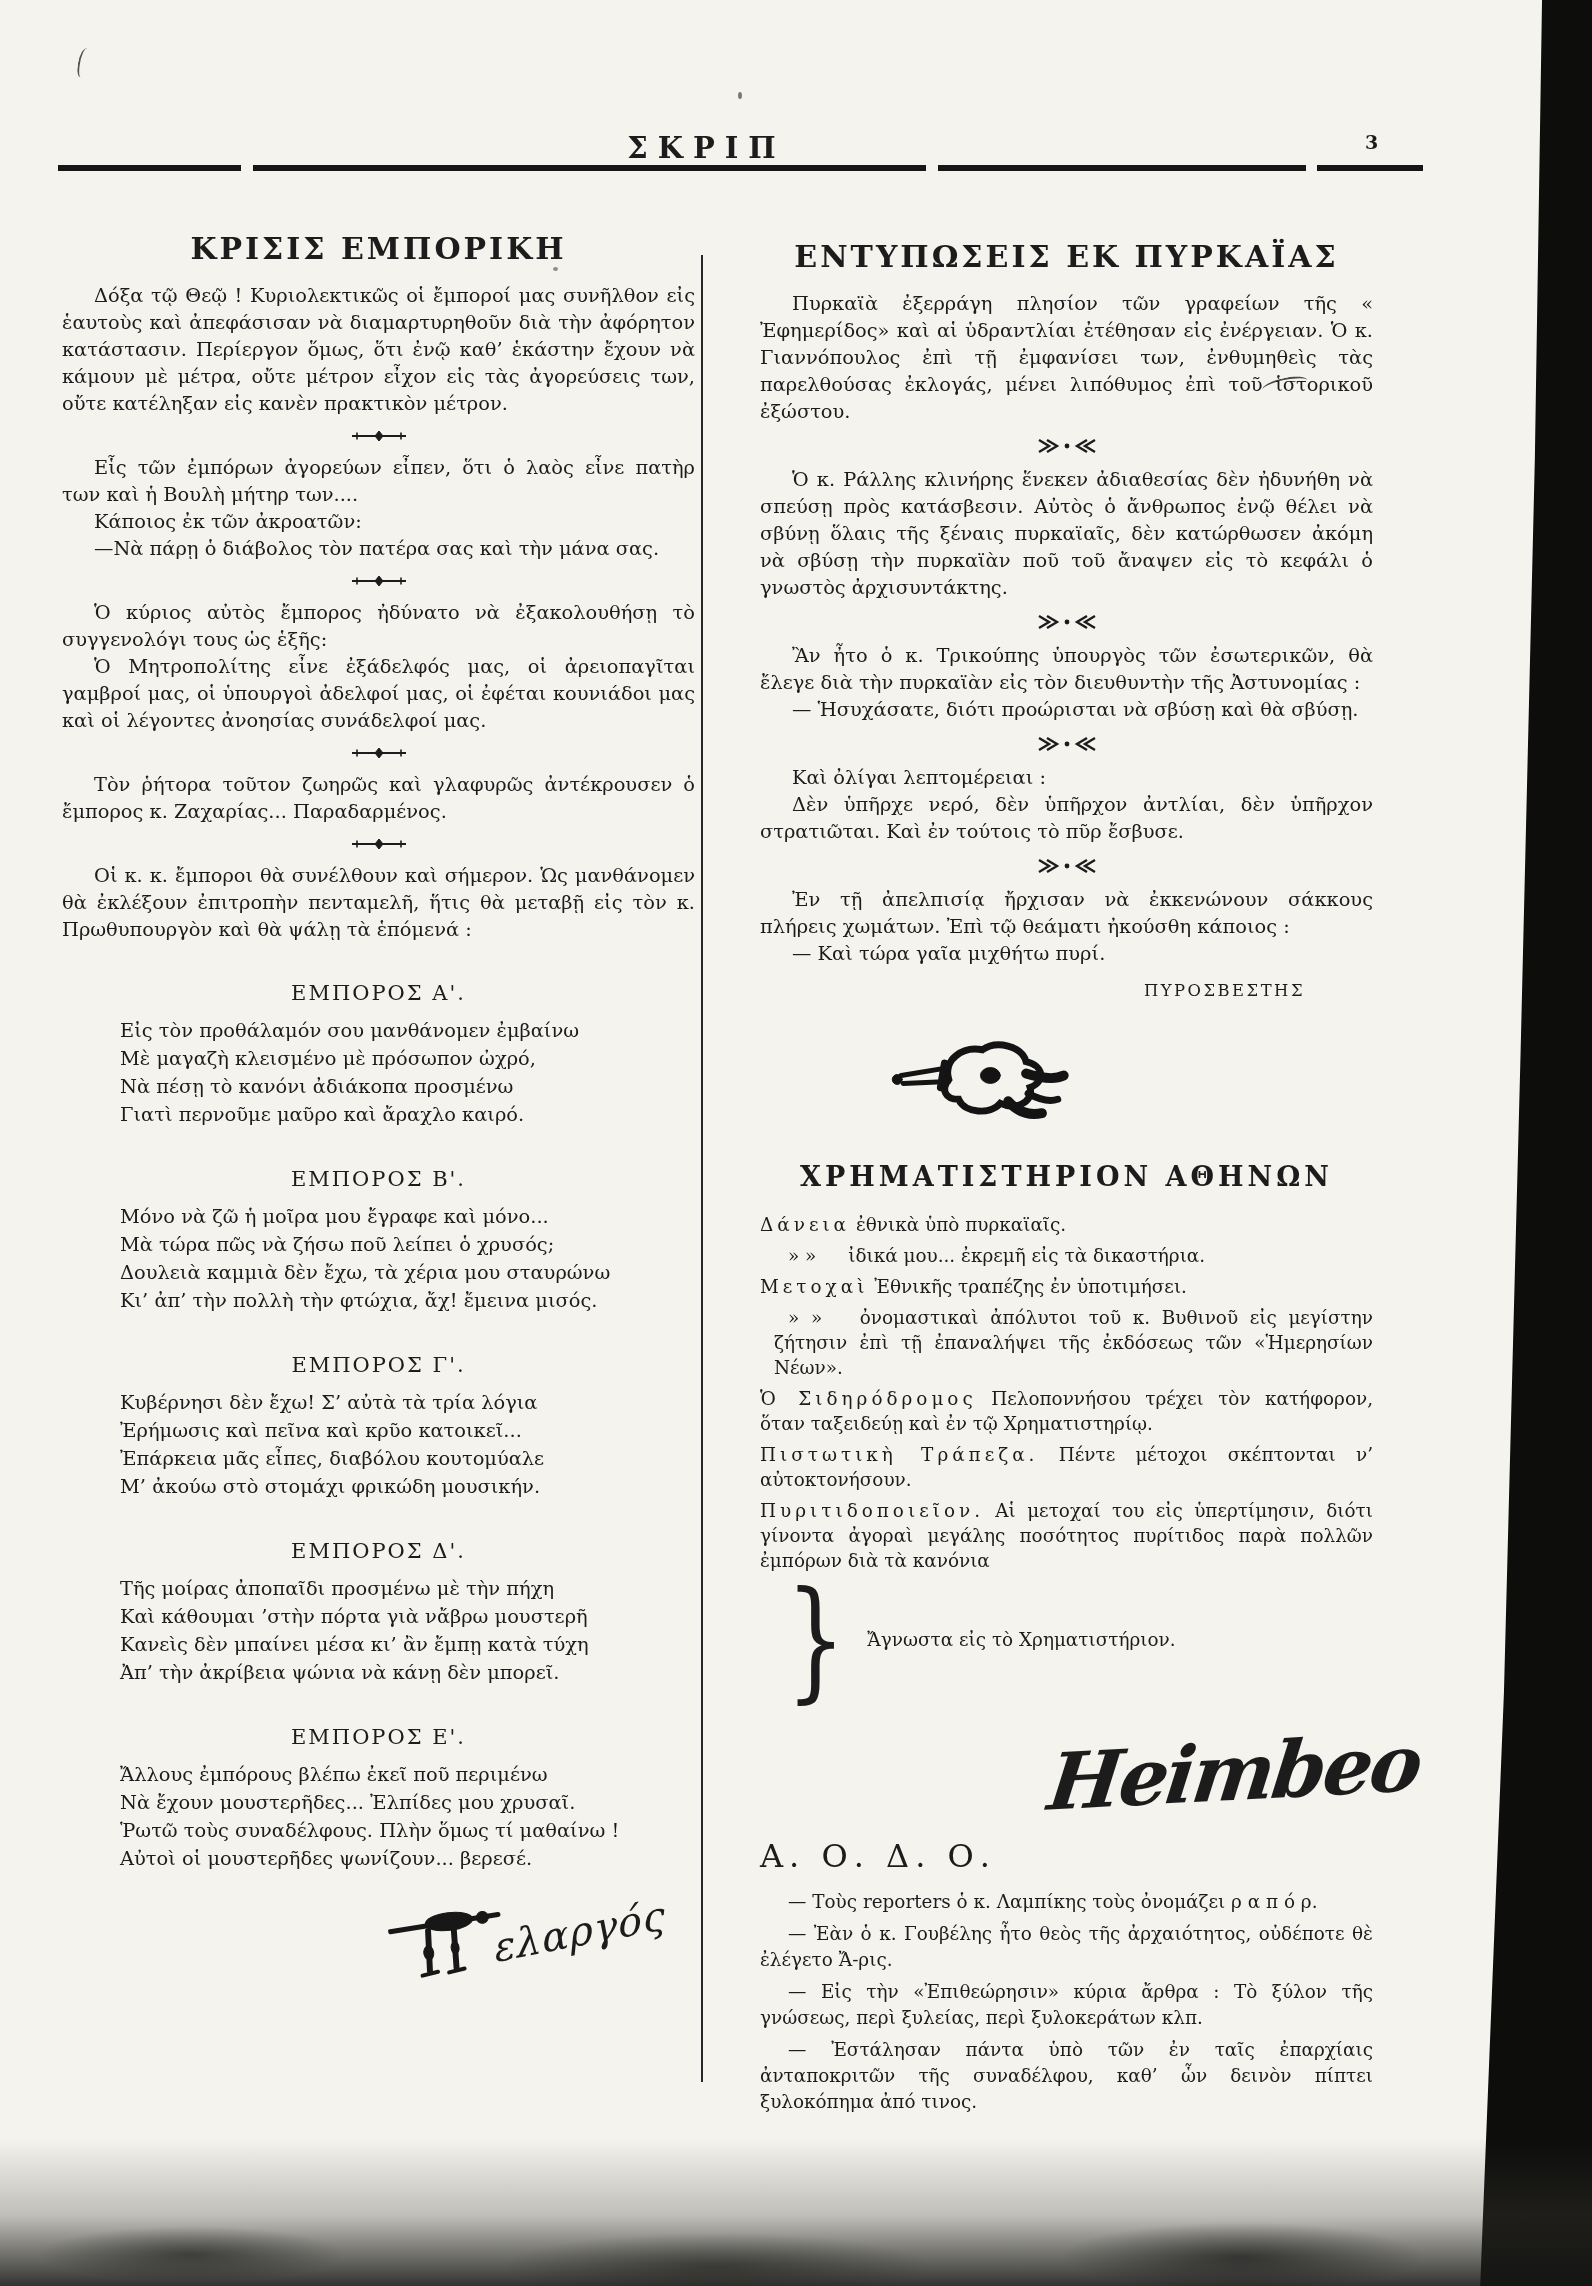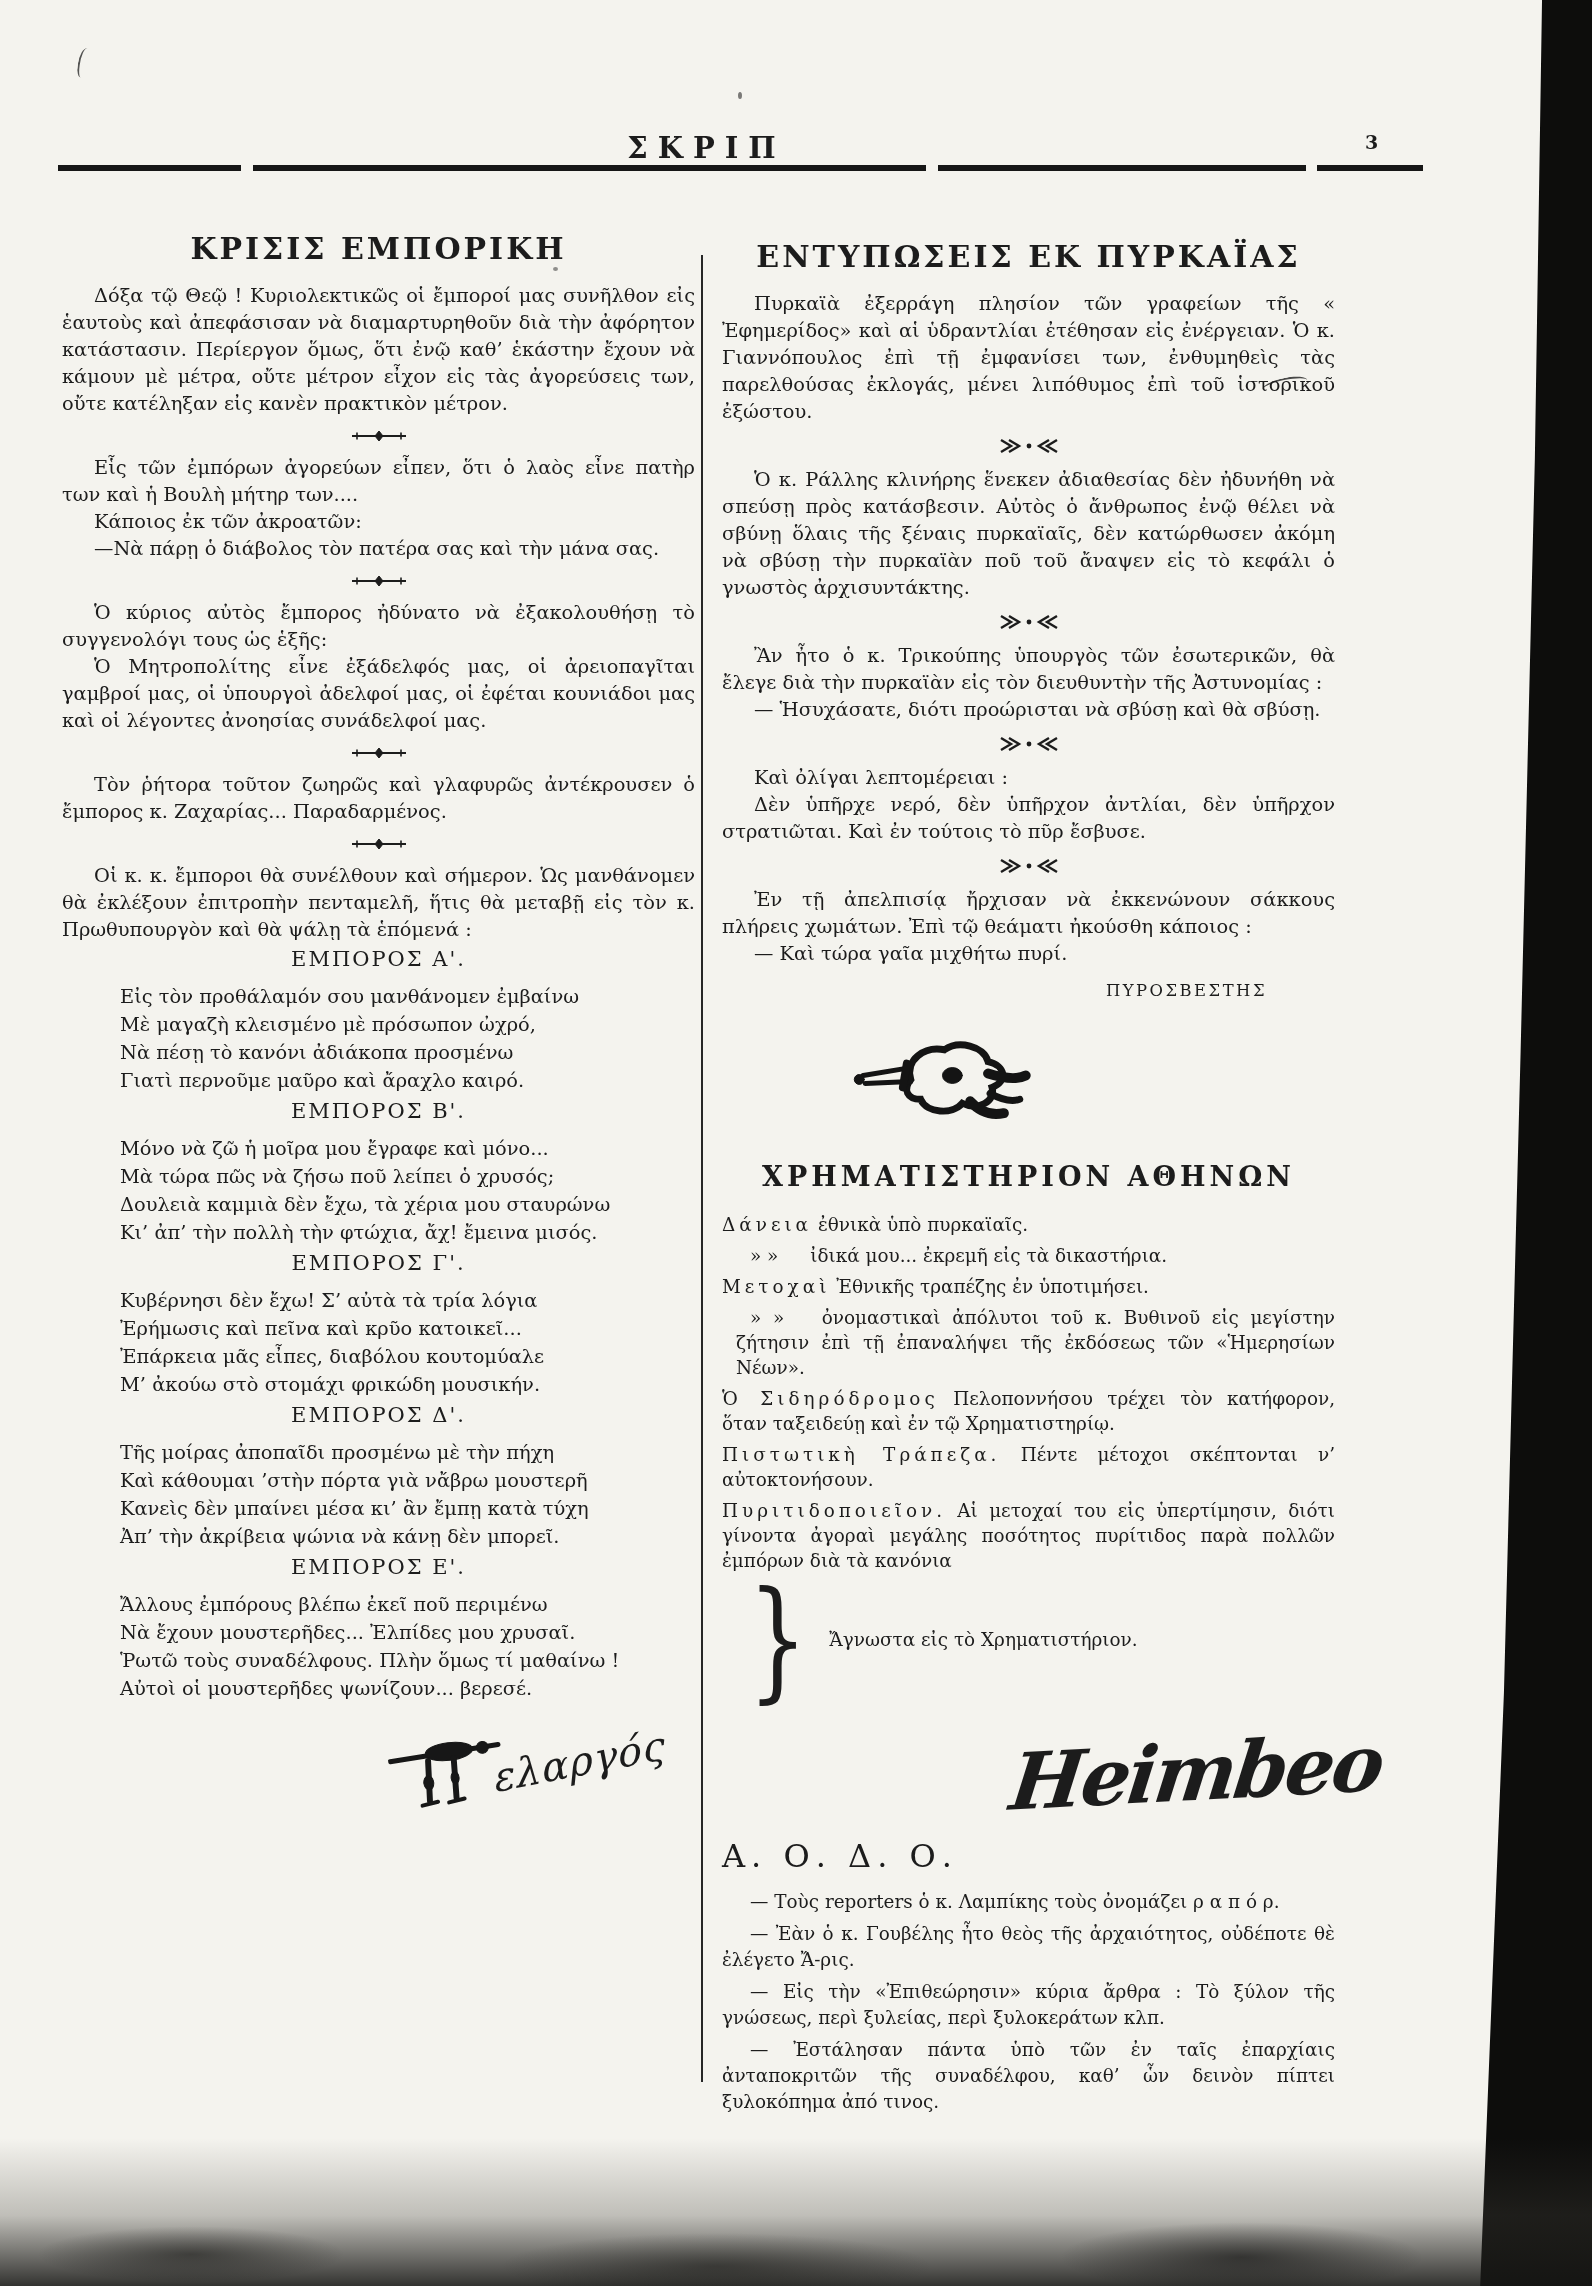--- a/index.html
+++ b/index.html
@@ -53,7 +53,7 @@
   .column-divider{position:absolute;left:701px;top:255px;width:2px;height:1827px;background:#262626;}
   
   .col-left{position:absolute;left:62px;top:231px;width:633px;}
-  .col-right{position:absolute;left:722px;top:239px;width:613px;}
+  .col-right{position:absolute;left:760px;top:239px;width:613px;}
   .article-title{
     text-align:center;font-size:30px;font-weight:bold;letter-spacing:3px;
     margin:0 0 16px 0;white-space:nowrap;

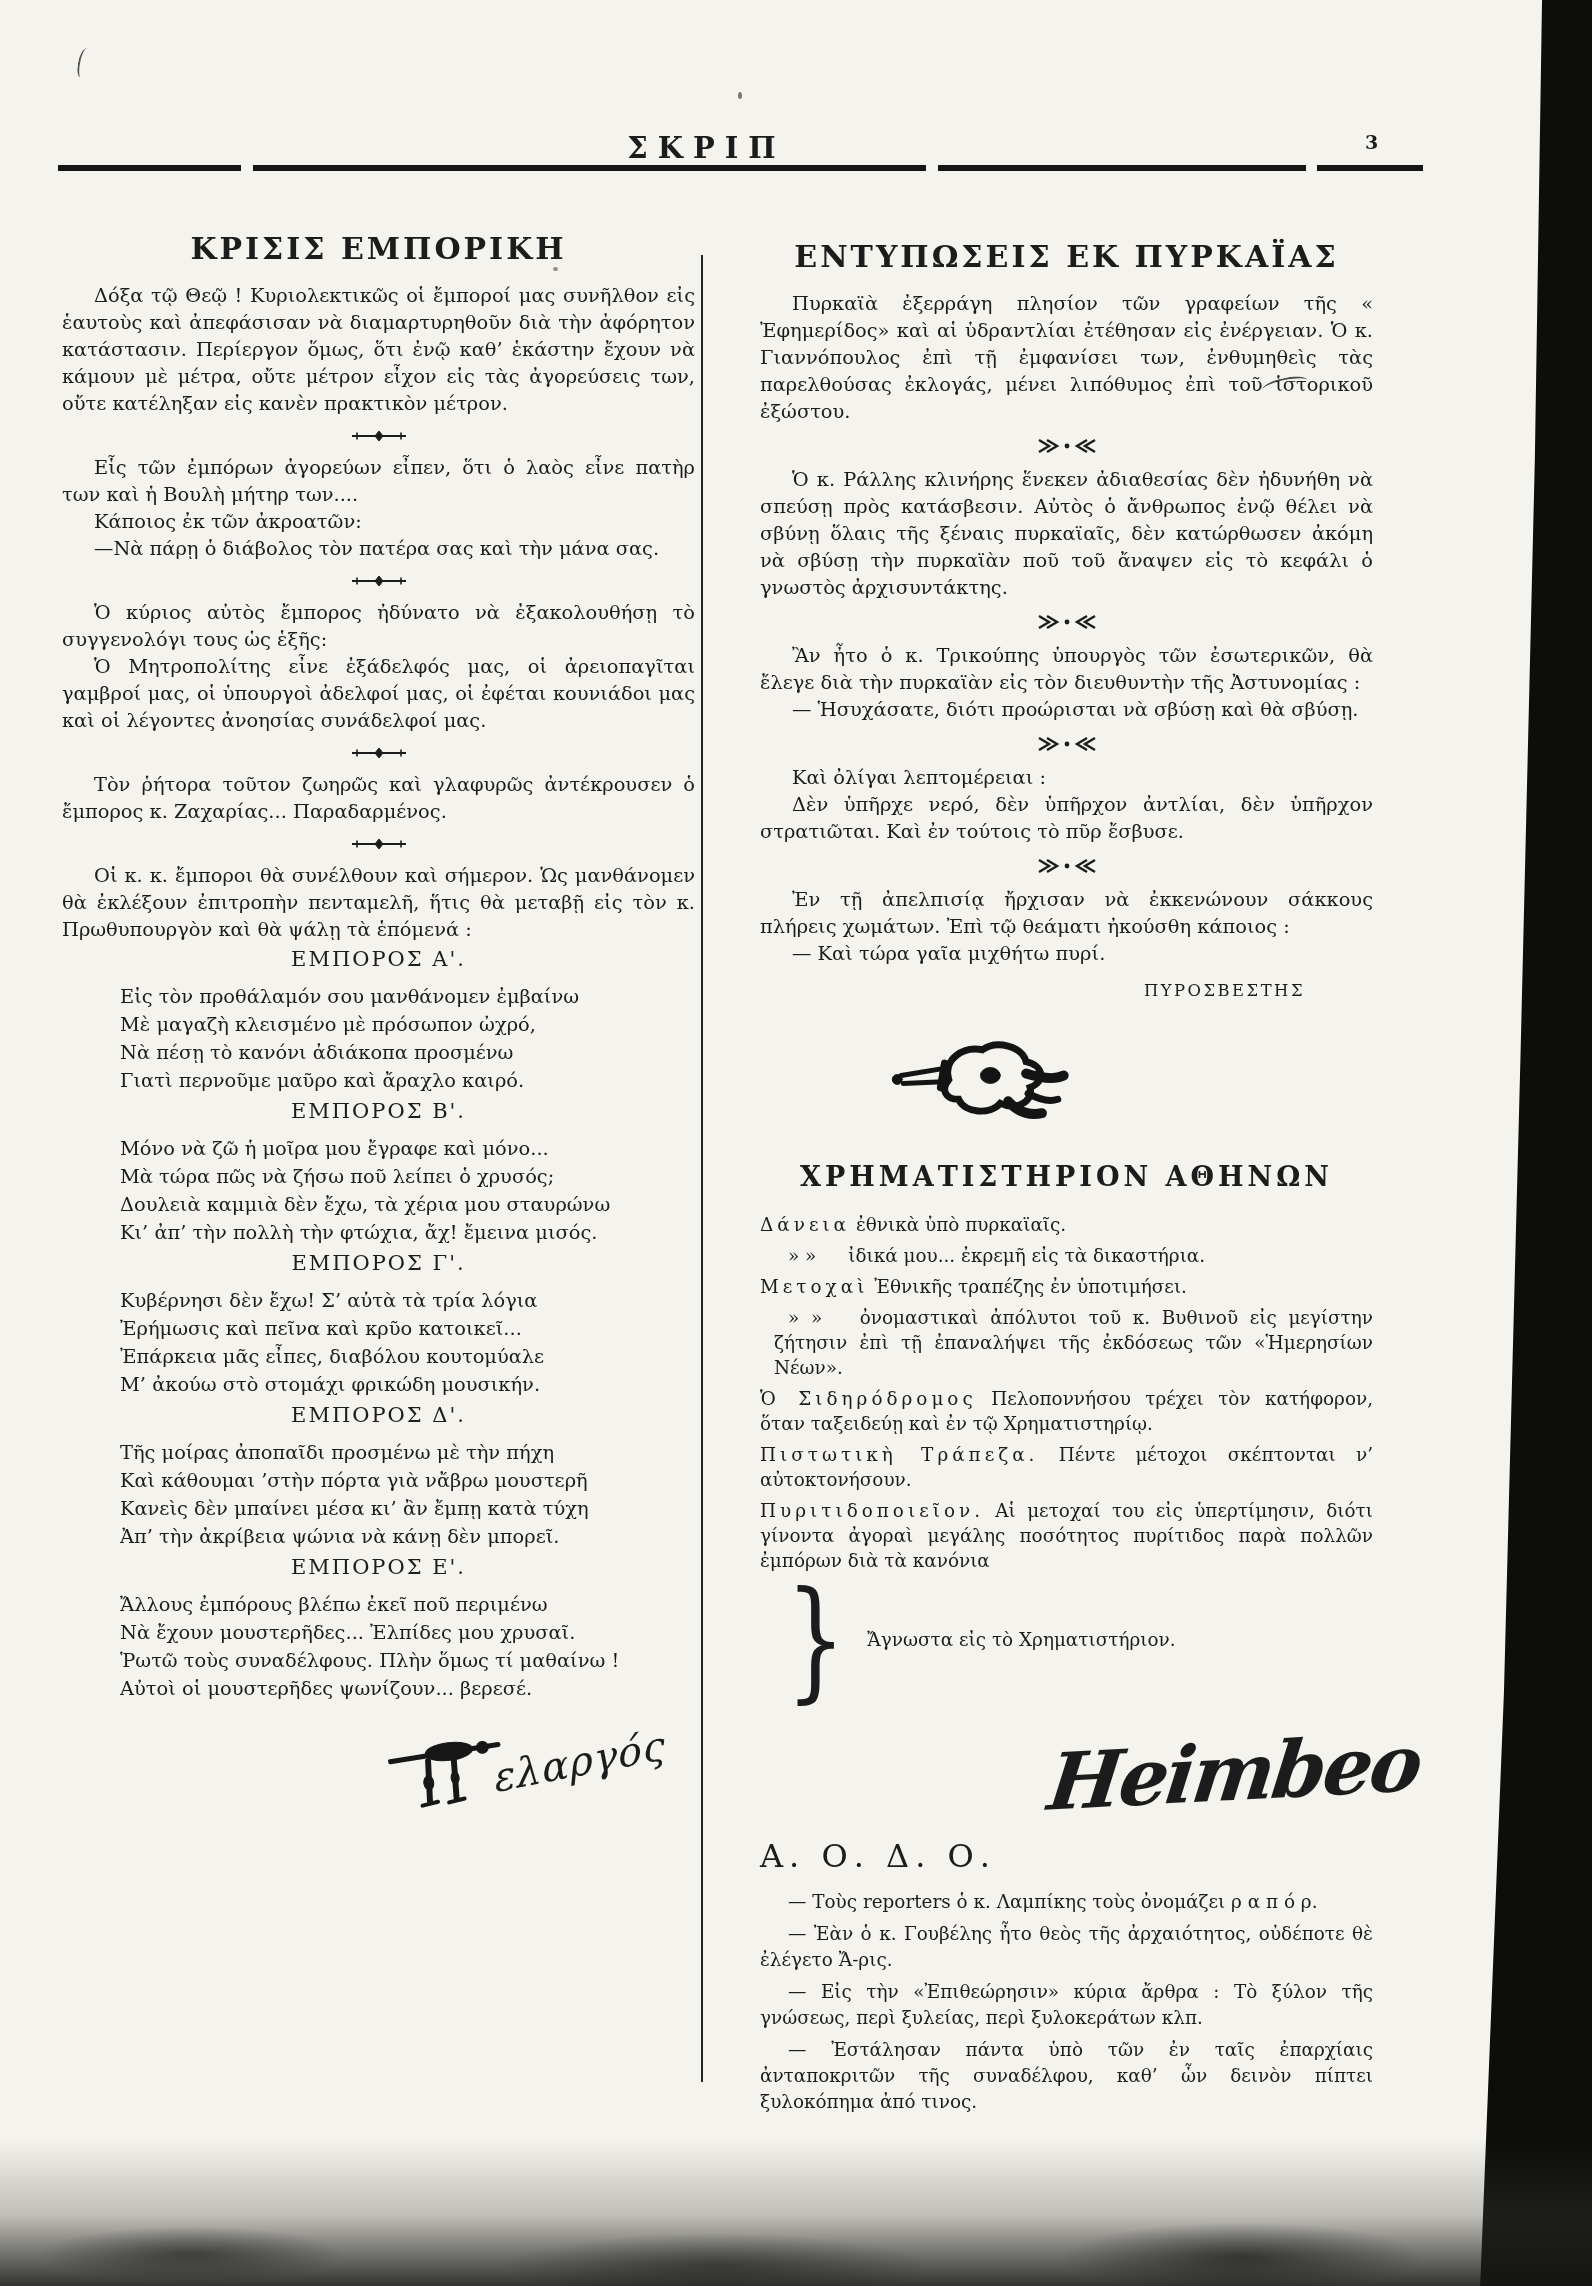--- a/index.html
+++ b/index.html
@@ -67,7 +67,7 @@
   .orn svg{display:block;}
   
   .stanza-h{
-    text-align:center;font-size:21px;letter-spacing:2px;margin:4px 0 12px 0;font-weight:normal;
+    text-align:center;font-size:21px;letter-spacing:2px;margin:38px 0 12px 0;font-weight:normal;
   }
   .stanza p{
     margin:0;font-size:19.4px;line-height:28px;text-align:left;text-indent:0;

